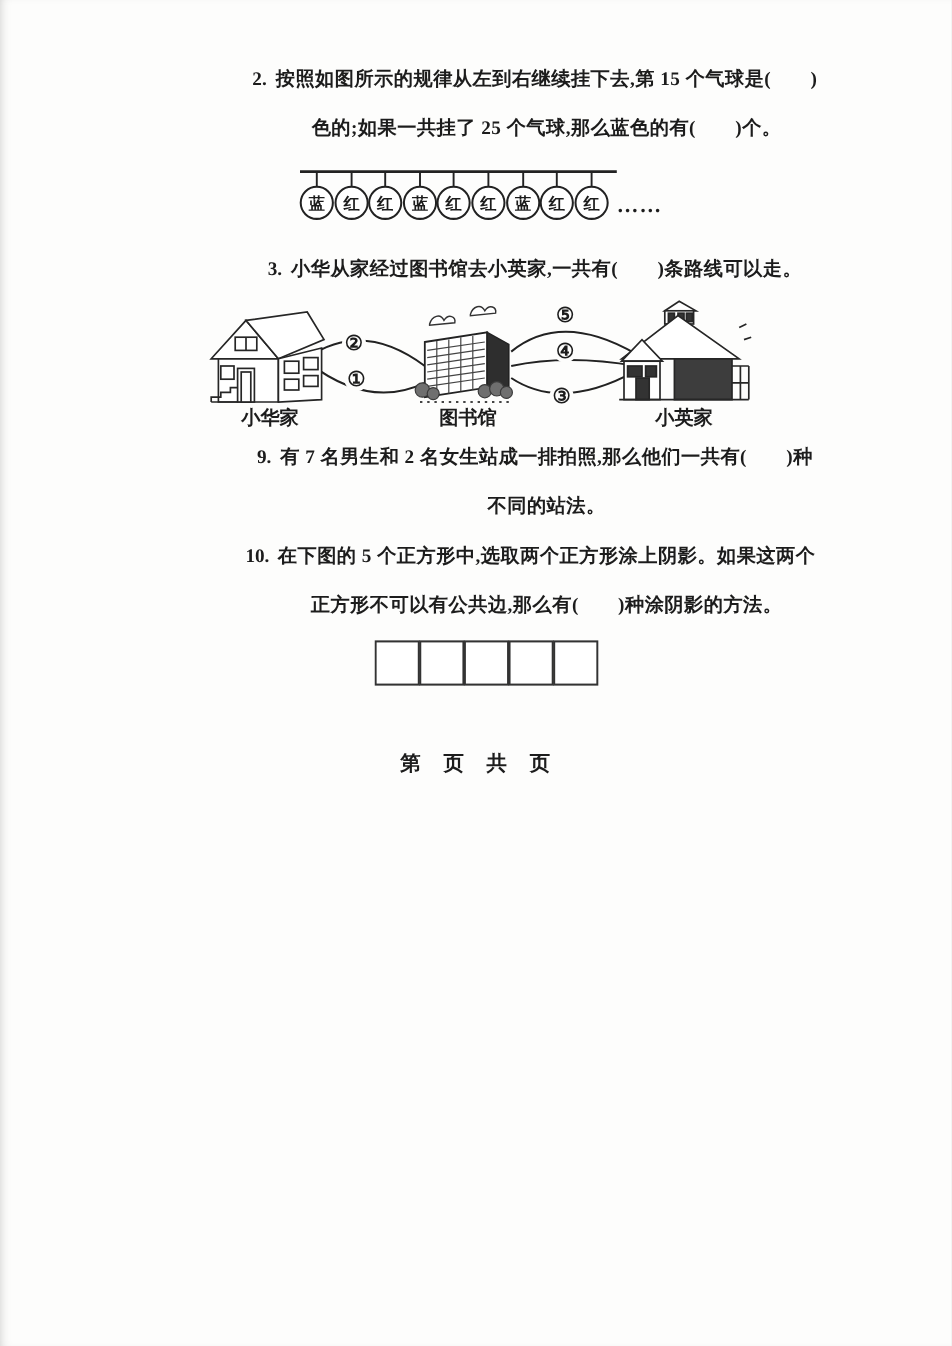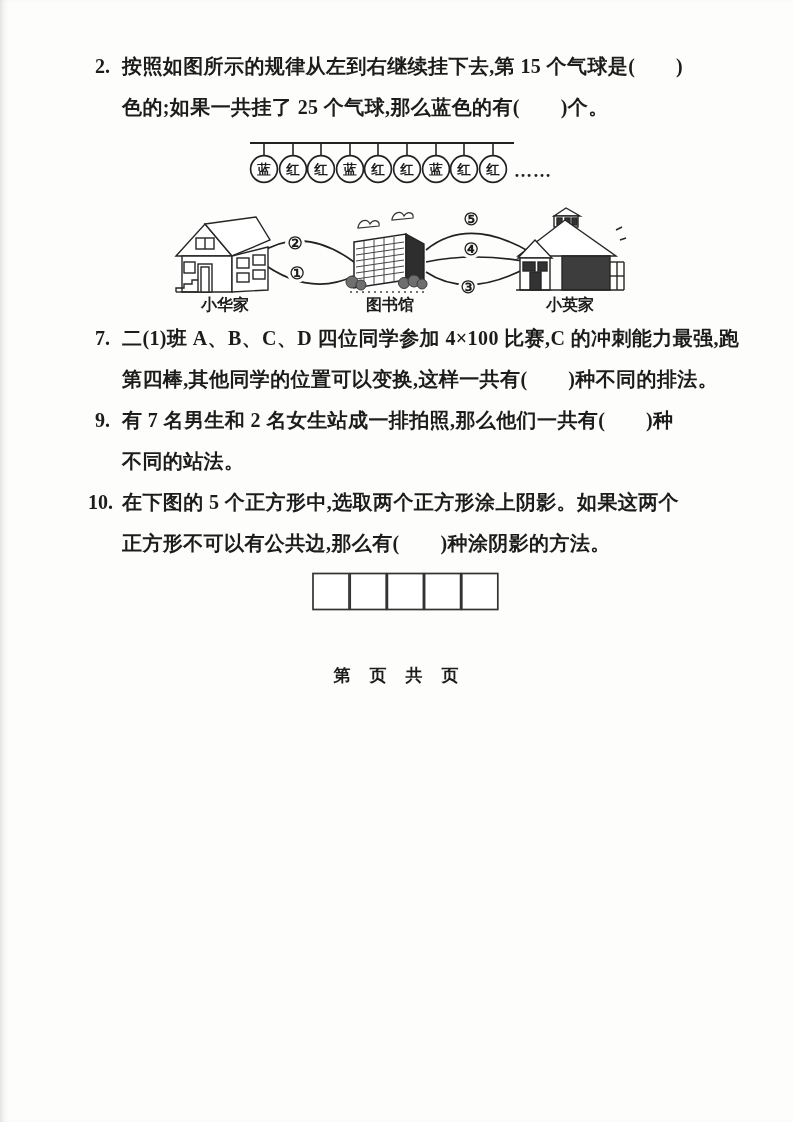--- a/index.html
+++ b/index.html
@@ -12,8 +12,8 @@
   }
   .q{
     margin:0 4px 0 95px;padding-left:27px;text-indent:-27px;
-    font-size:20px;line-height:41px;font-weight:700;
-    white-space:pre;letter-spacing:.4px;
+    font-size:16px;line-height:41px;font-weight:700;
+    white-space:pre;letter-spacing:.4px;text-align:center;
   }
   .q .qnum{display:inline-block;width:27px;text-indent:0;letter-spacing:0;}
   .q-10{margin-left:88px;padding-left:34px;text-indent:-34px;}

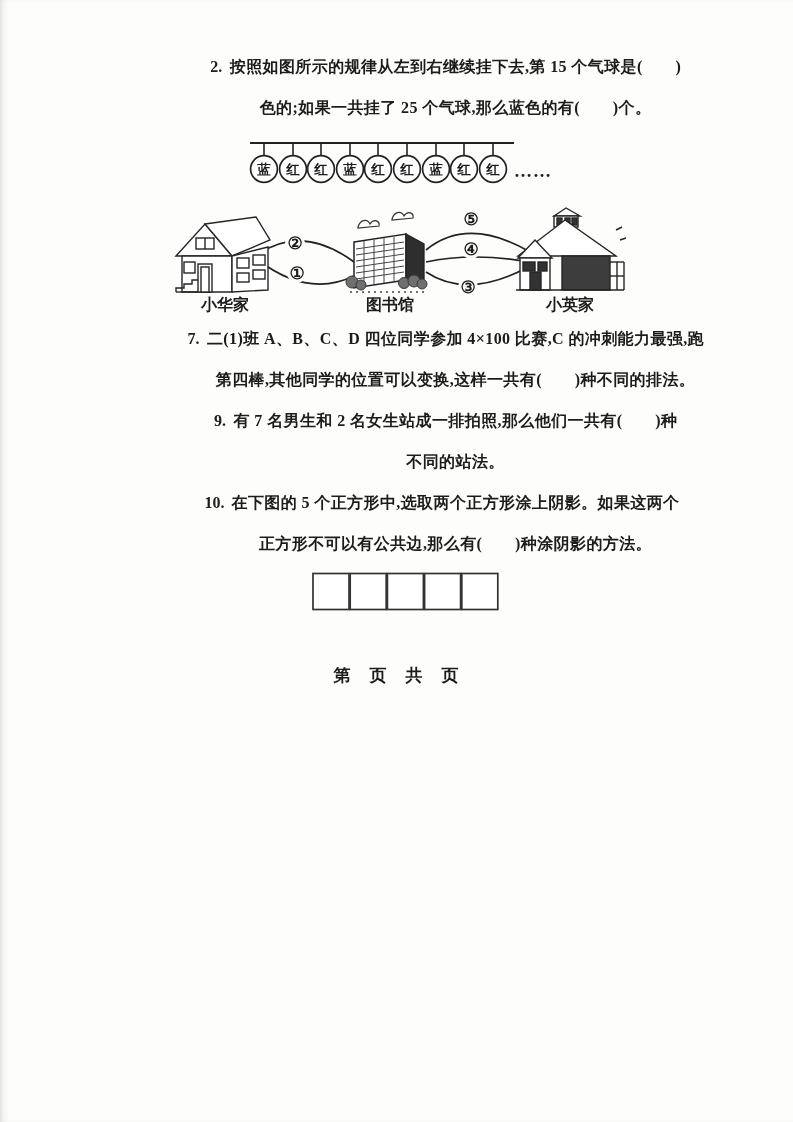--- a/index.html
+++ b/index.html
@@ -71,6 +71,7 @@
     <text x="266" y="41" font-size="18" font-weight="bold" letter-spacing="1" fill="#1c1c1c">……</text>
   </svg>
 
+  <div class="q"><span class="qnum">3.</span><span class="qtext">小华从家经过图书馆去小英家,一共有(　　)条路线可以走。</span></div>
 
   <svg class="fig fig-route" width="460" height="112" viewBox="0 0 460 112">
 

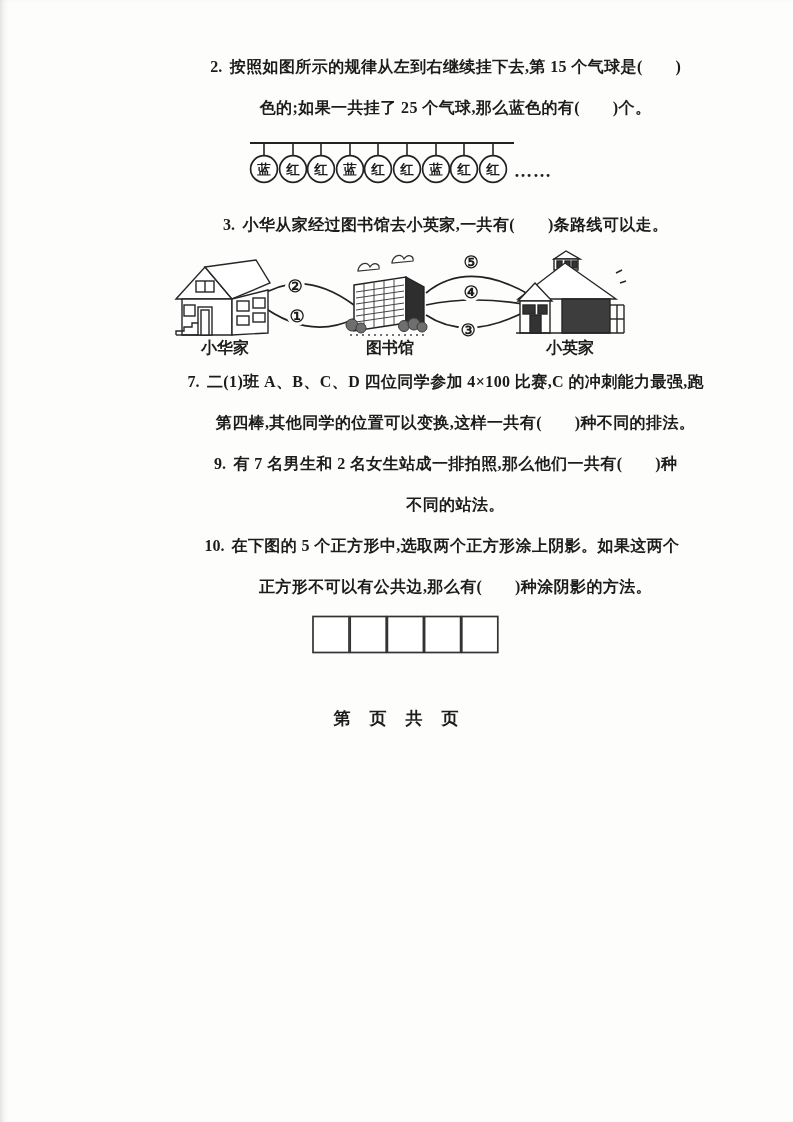--- a/index.html
+++ b/index.html
@@ -176,8 +176,6 @@
 
 
 
-  <div class="q"><span class="qnum">7.</span><span class="qtext">二(1)班 A、B、C、D 四位同学参加 4×100 比赛,C 的冲刺能力最强,跑
-第四棒,其他同学的位置可以变换,这样一共有(　　)种不同的排法。</span></div>
 
 
   <div class="q"><span class="qnum">9.</span><span class="qtext">有 7 名男生和 2 名女生站成一排拍照,那么他们一共有(　　)种

